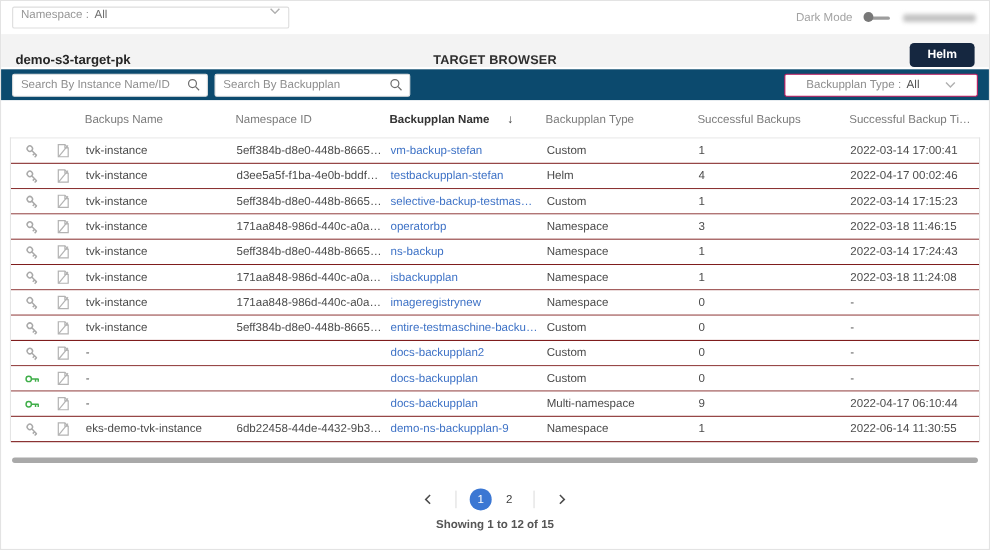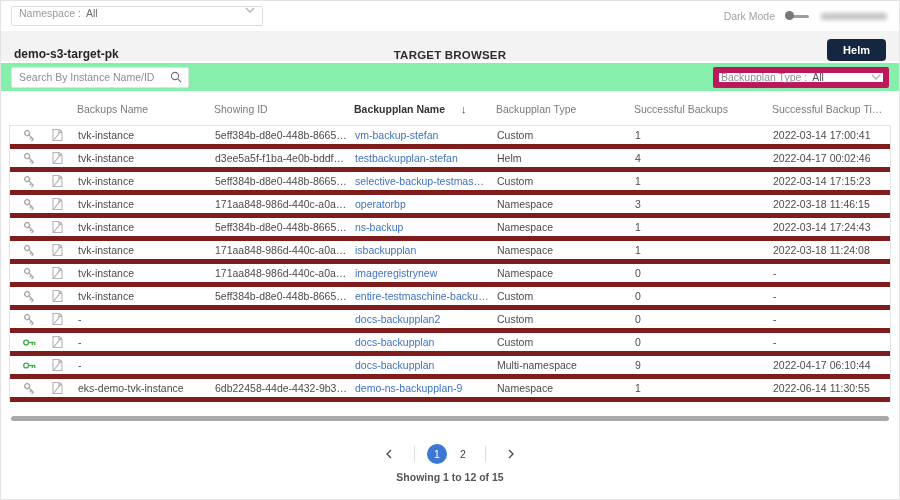--- a/index.html
+++ b/index.html
@@ -79,7 +79,7 @@
 
   
   .filterbar {
-    height: 28px; background: #86efac;
+    height: 28px; background: #0c4a6e;
     margin-top: 2px;
     display: flex; align-items: center;
     padding: 0 2px 0 10px;

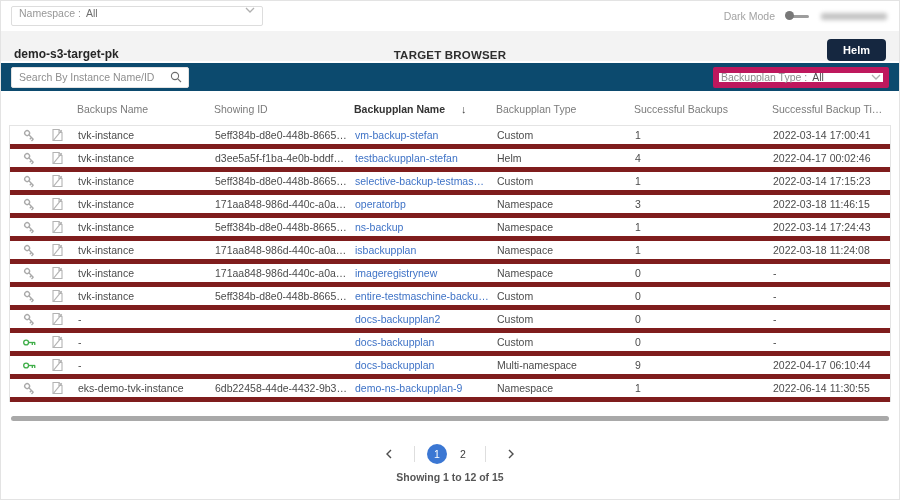--- a/index.html
+++ b/index.html
@@ -212,6 +212,15 @@
   <div class="filterbar">
     <div class="search-box">
       <input type="text" placeholder="Search By Instance Name/ID" style="">
+      <span class="search-icon">
+        <svg width="12" height="12" viewBox="0 0 12 12">
+            <circle cx="5" cy="5" r="3.6" fill="none" stroke="#6d6d6d" stroke-width="1.1"></circle>
+            <line x1="7.8" y1="7.8" x2="11" y2="11" stroke="#6d6d6d" stroke-width="1.1"></line>
+          </svg>
+      </span>
+    </div>
+    <div class="search-box">
+      <input type="text" placeholder="Search By Backupplan" style="">
       <span class="search-icon">
         <svg width="12" height="12" viewBox="0 0 12 12">
             <circle cx="5" cy="5" r="3.6" fill="none" stroke="#6d6d6d" stroke-width="1.1"></circle>

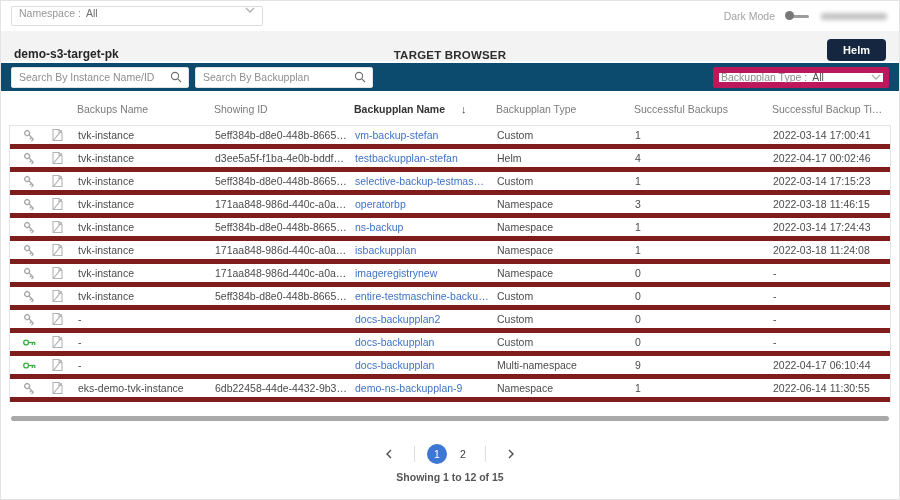--- a/index.html
+++ b/index.html
@@ -100,9 +100,9 @@
   .type-select {
     margin-left: auto; margin-right: 8px;
     width: 176px; height: 21px; background: #fff;
-    border: 6px solid #be185d; border-radius: 2px;
+    border: 1px solid #be185d; border-radius: 2px;
     display: flex; align-items: center;
-    padding: 0 2px; font-size: 10.5px; cursor: pointer;
+    padding: 0 19px; font-size: 10.5px; cursor: pointer;
   }
   .type-label { color: #8e8e8e; }
   .type-value { color: #4f4f4f; margin-left: 5px; }

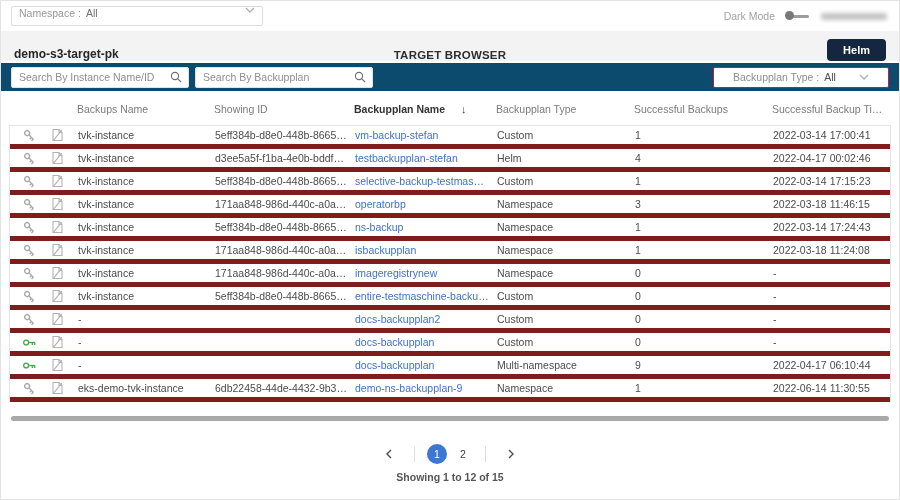--- a/index.html
+++ b/index.html
@@ -243,7 +243,7 @@
     <span></span>
     <span></span>
     <span class="cell">Backups Name</span>
-    <span class="cell">Showing ID</span>
+    <span class="cell">Namespace ID</span>
     <span class="cell sorted">
       <span>Backupplan Name</span>
       <span class="sort-arrow">↓</span>

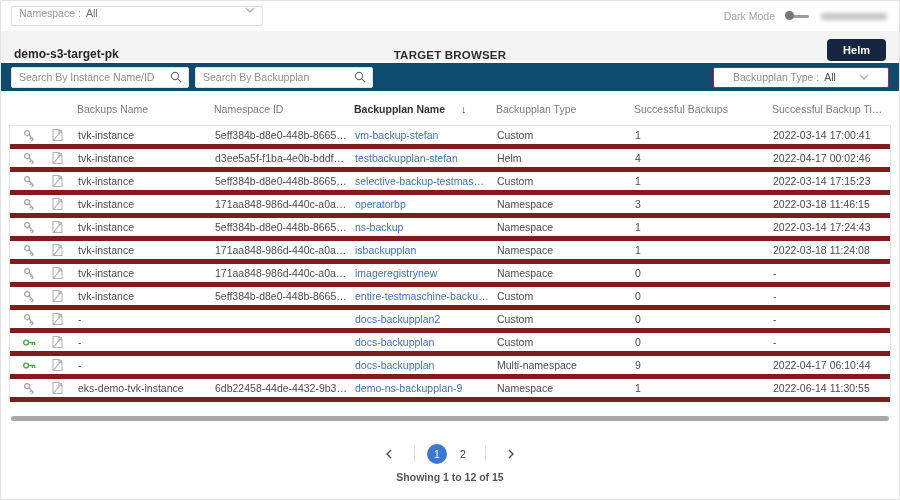--- a/index.html
+++ b/index.html
@@ -131,7 +131,7 @@
   }
   .trow {
     height: 23px; padding-left: 10px;
-    border-bottom: 5px solid #7f1d1d;
+    border-bottom: 1px solid #7f1d1d;
     font-size: 10.5px; color: #4b4b4b;
     background: #fff;
   }

